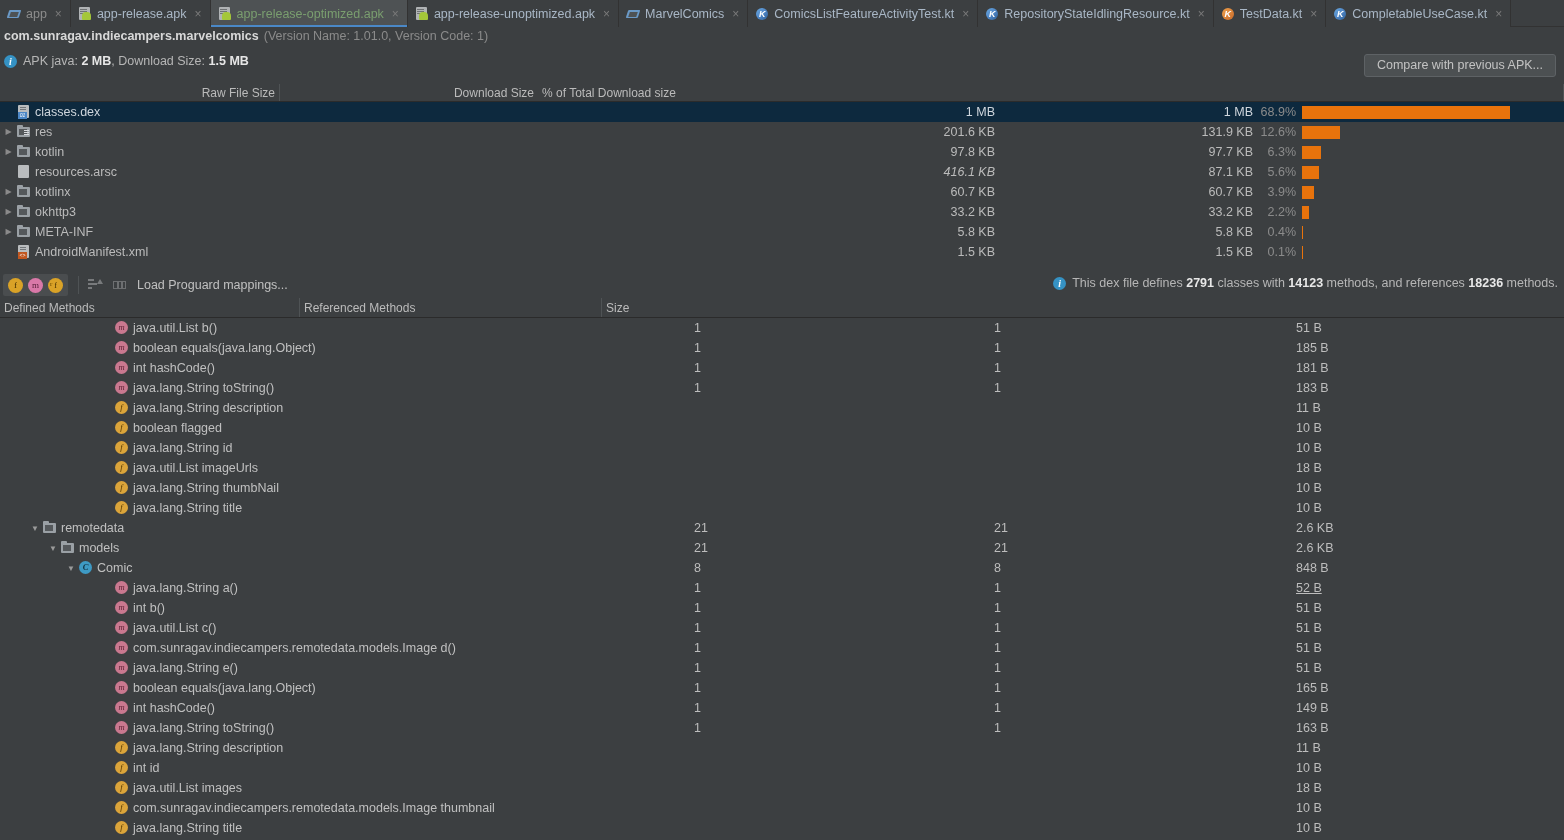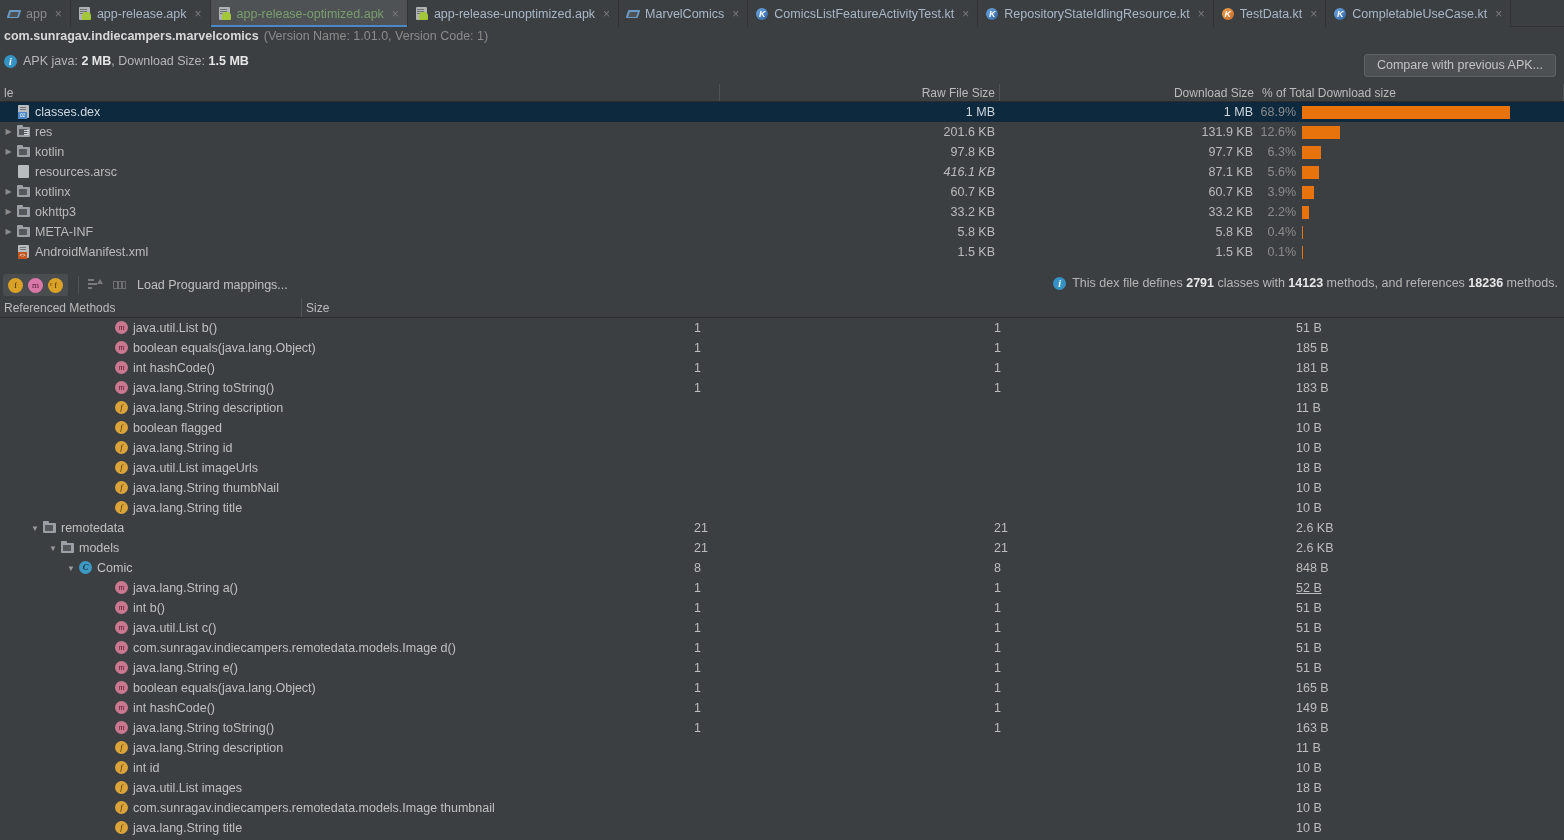--- a/index.html
+++ b/index.html
@@ -351,7 +351,6 @@
 
   <div id="filepanel">
     <div class="thead">
-      <div class="th l" style="width:720px">le</div>
       <div class="th r" style="width:280px">Raw File Size</div>
       <div class="th r" style="width:258px;border-right:none">Download Size</div>
       <div class="th l" style="flex:1">% of Total Download size</div>

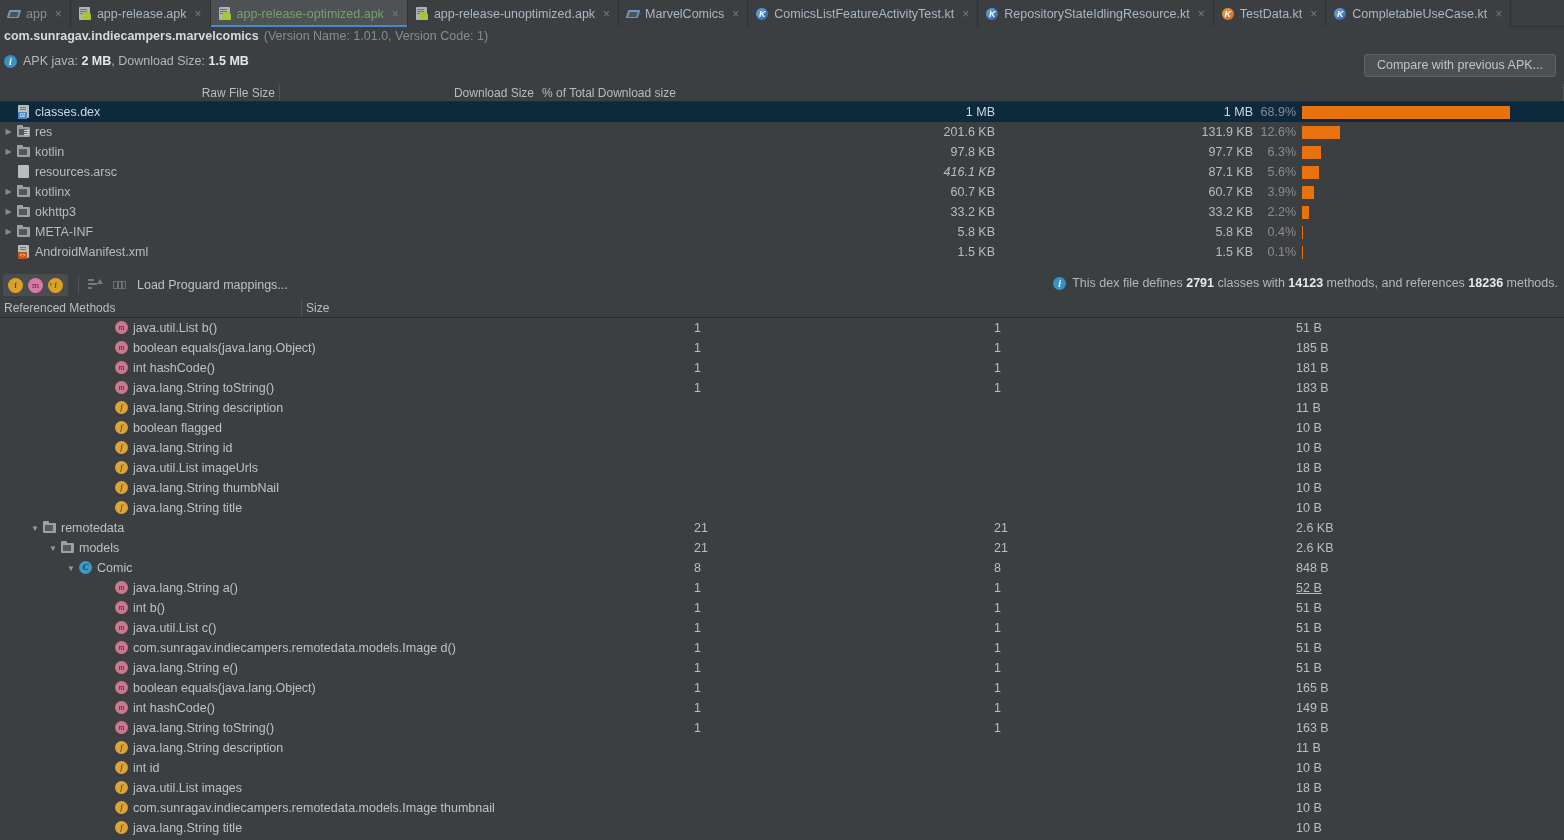--- a/index.html
+++ b/index.html
@@ -517,6 +517,7 @@
   </div>
 
   <div id="dexheader">
+    <div class="dh" style="width:300px">Defined Methods</div>
     <div class="dh" style="width:302px">Referenced Methods</div>
     <div class="dh" style="flex:1;border-right:none">Size</div>
   </div>

